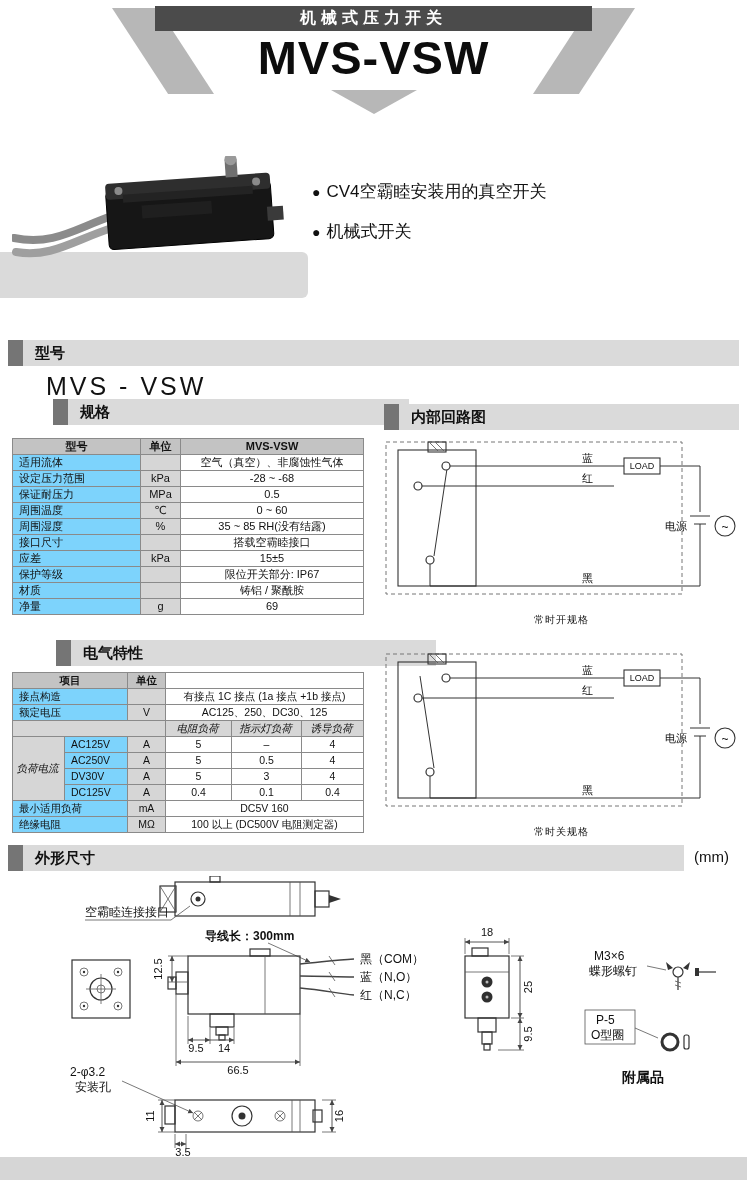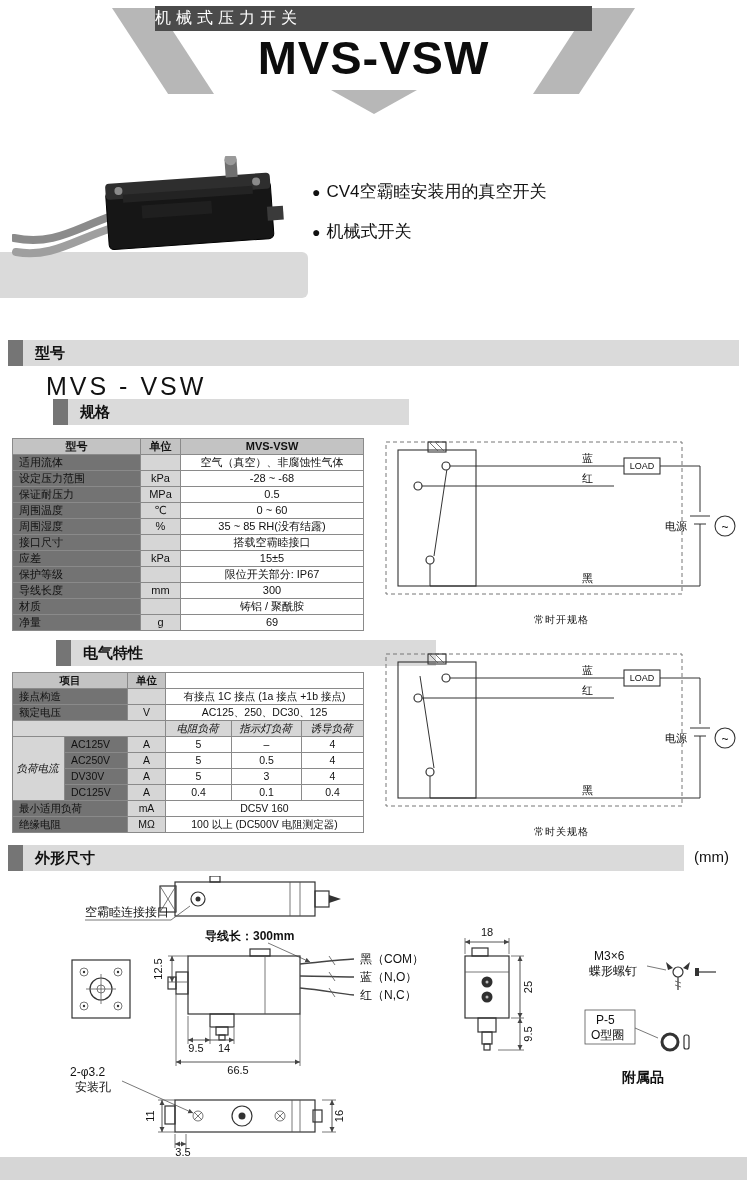--- a/index.html
+++ b/index.html
@@ -15,8 +15,8 @@
   .chev-down  { left:331px; top:90px; width:86px;  height:24px; clip-path:polygon(0 0,100% 0,50% 100%); }
   .banner-bar {
     position:absolute; left:155px; top:6px; width:437px; height:25px;
-    background:#4b4b4b; color:#fff; display:flex; align-items:center; 
-    font-size:16px; font-weight:normal; letter-spacing:5px;
+    background:#4b4b4b; color:#fff; display:flex; align-items:center; justify-content:center;
+    font-size:16px; font-weight:bold; letter-spacing:5px;
   }
   .big-title {
     position:absolute; left:0; top:30px; width:747px; text-align:center;

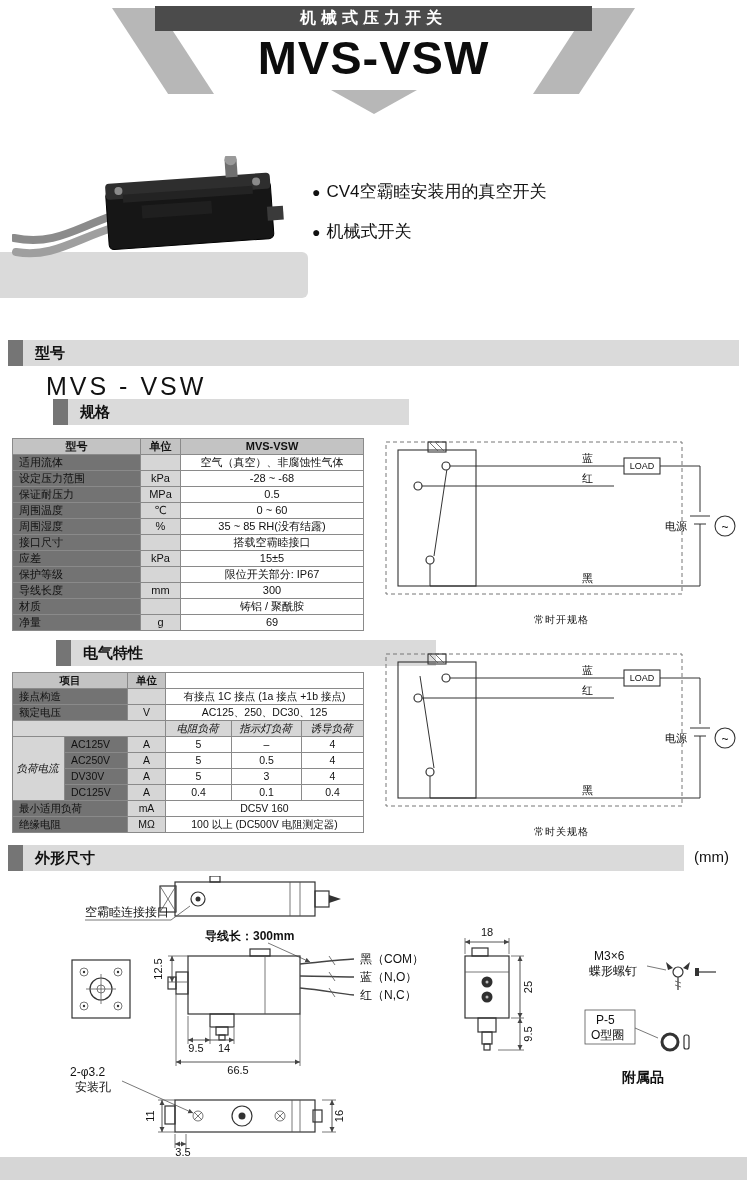--- a/index.html
+++ b/index.html
@@ -194,6 +194,10 @@
   </tbody>
     </table>
 
+  <div class="sec sec-circuit">
+    <div class="sq"></div>
+    <div class="bar">内部回路图</div>
+  </div>
 
   <div class="circ-box circ1">
     <svg viewBox="0 0 355 162" width="355" height="162">

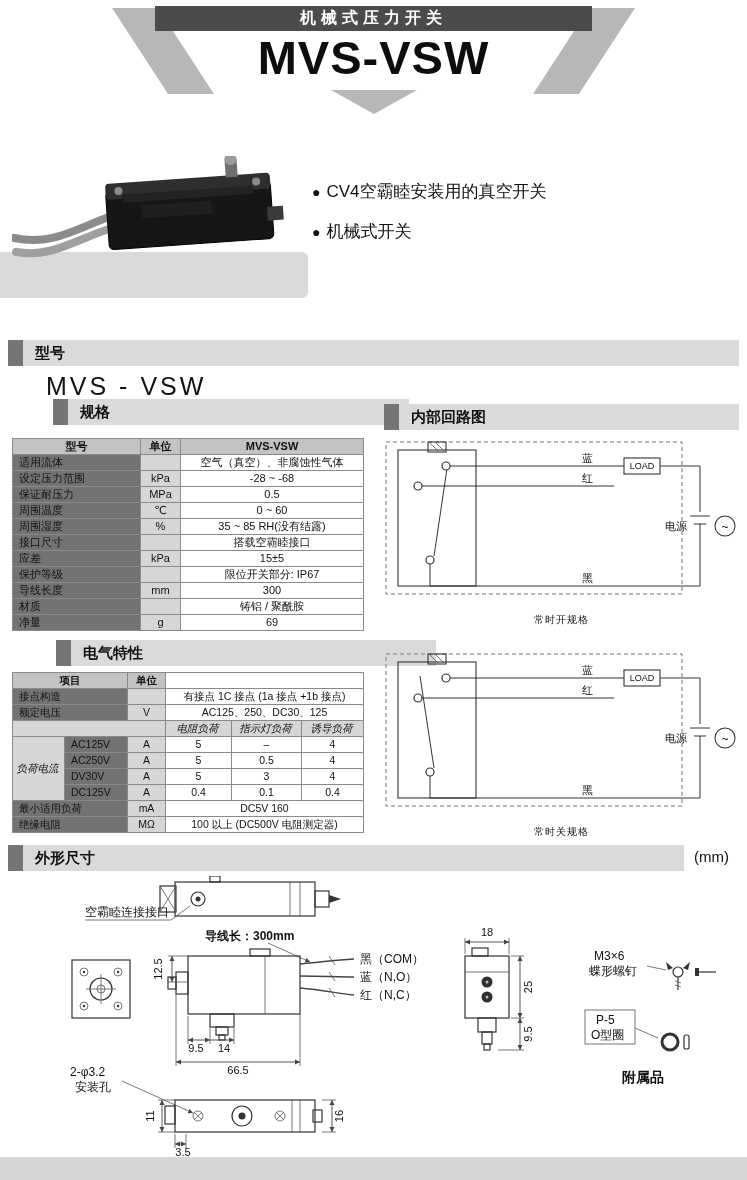--- a/index.html
+++ b/index.html
@@ -44,7 +44,7 @@
   .tbl td,.tbl th { border:1px solid #8a8a8a; height:13px; line-height:13px; padding:1px 3px; overflow:hidden; white-space:nowrap; }
   .tbl th { background:#c3c3c3; font-weight:bold; text-align:center; }
   .tbl th.blank { background:#fff; }
-  .tbl td.lab  { background:#737373; text-align:left; padding-left:6px; }
+  .tbl td.lab  { background:#7dd3fc; text-align:left; padding-left:6px; }
   .tbl td.labc { background:#d6d6d6; text-align:center; padding-left:1px;font-style:italic; }
   .tbl td.unit { background:#d6d6d6; text-align:center; }
   .tbl td.val  { background:#fff; text-align:center; }

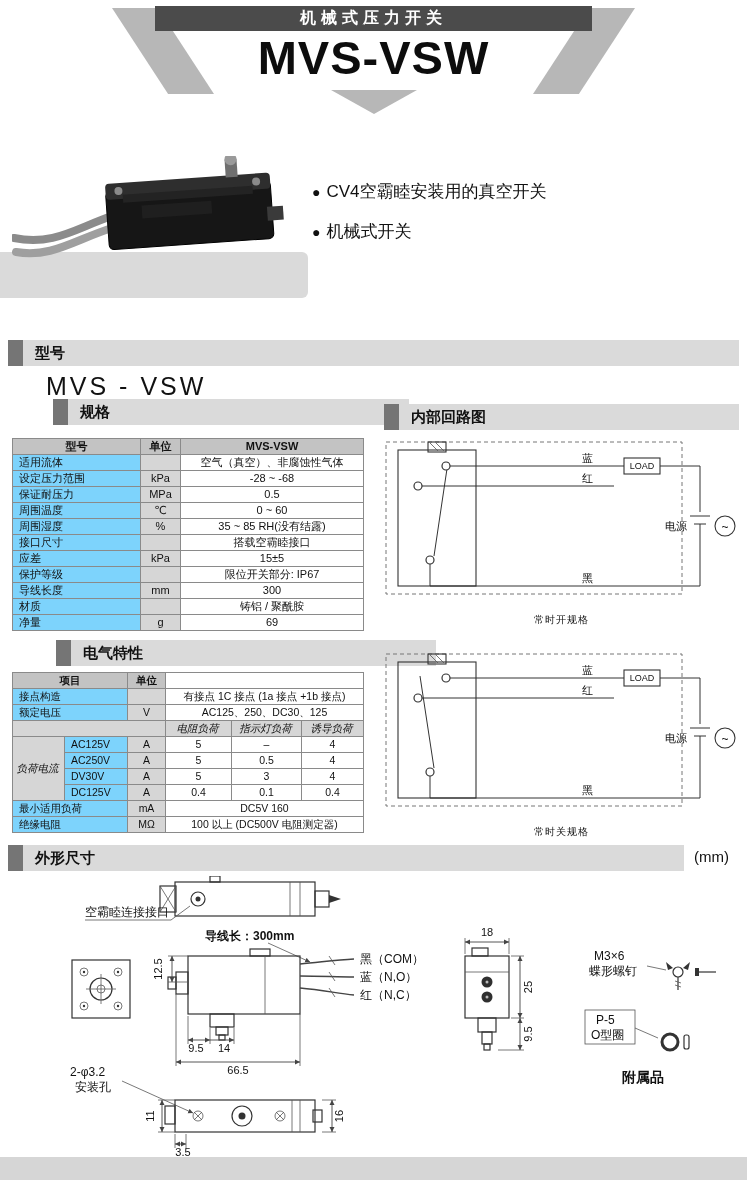--- a/index.html
+++ b/index.html
@@ -177,11 +177,6 @@
           <td class="val">限位开关部分: IP67</td>
         </tr>
     <tr>
-          <td class="lab">导线长度</td>
-          <td class="unit">mm</td>
-          <td class="val">300</td>
-        </tr>
-    <tr>
           <td class="lab">材质</td>
           <td class="unit"></td>
           <td class="val">铸铝 / 聚酰胺</td>

